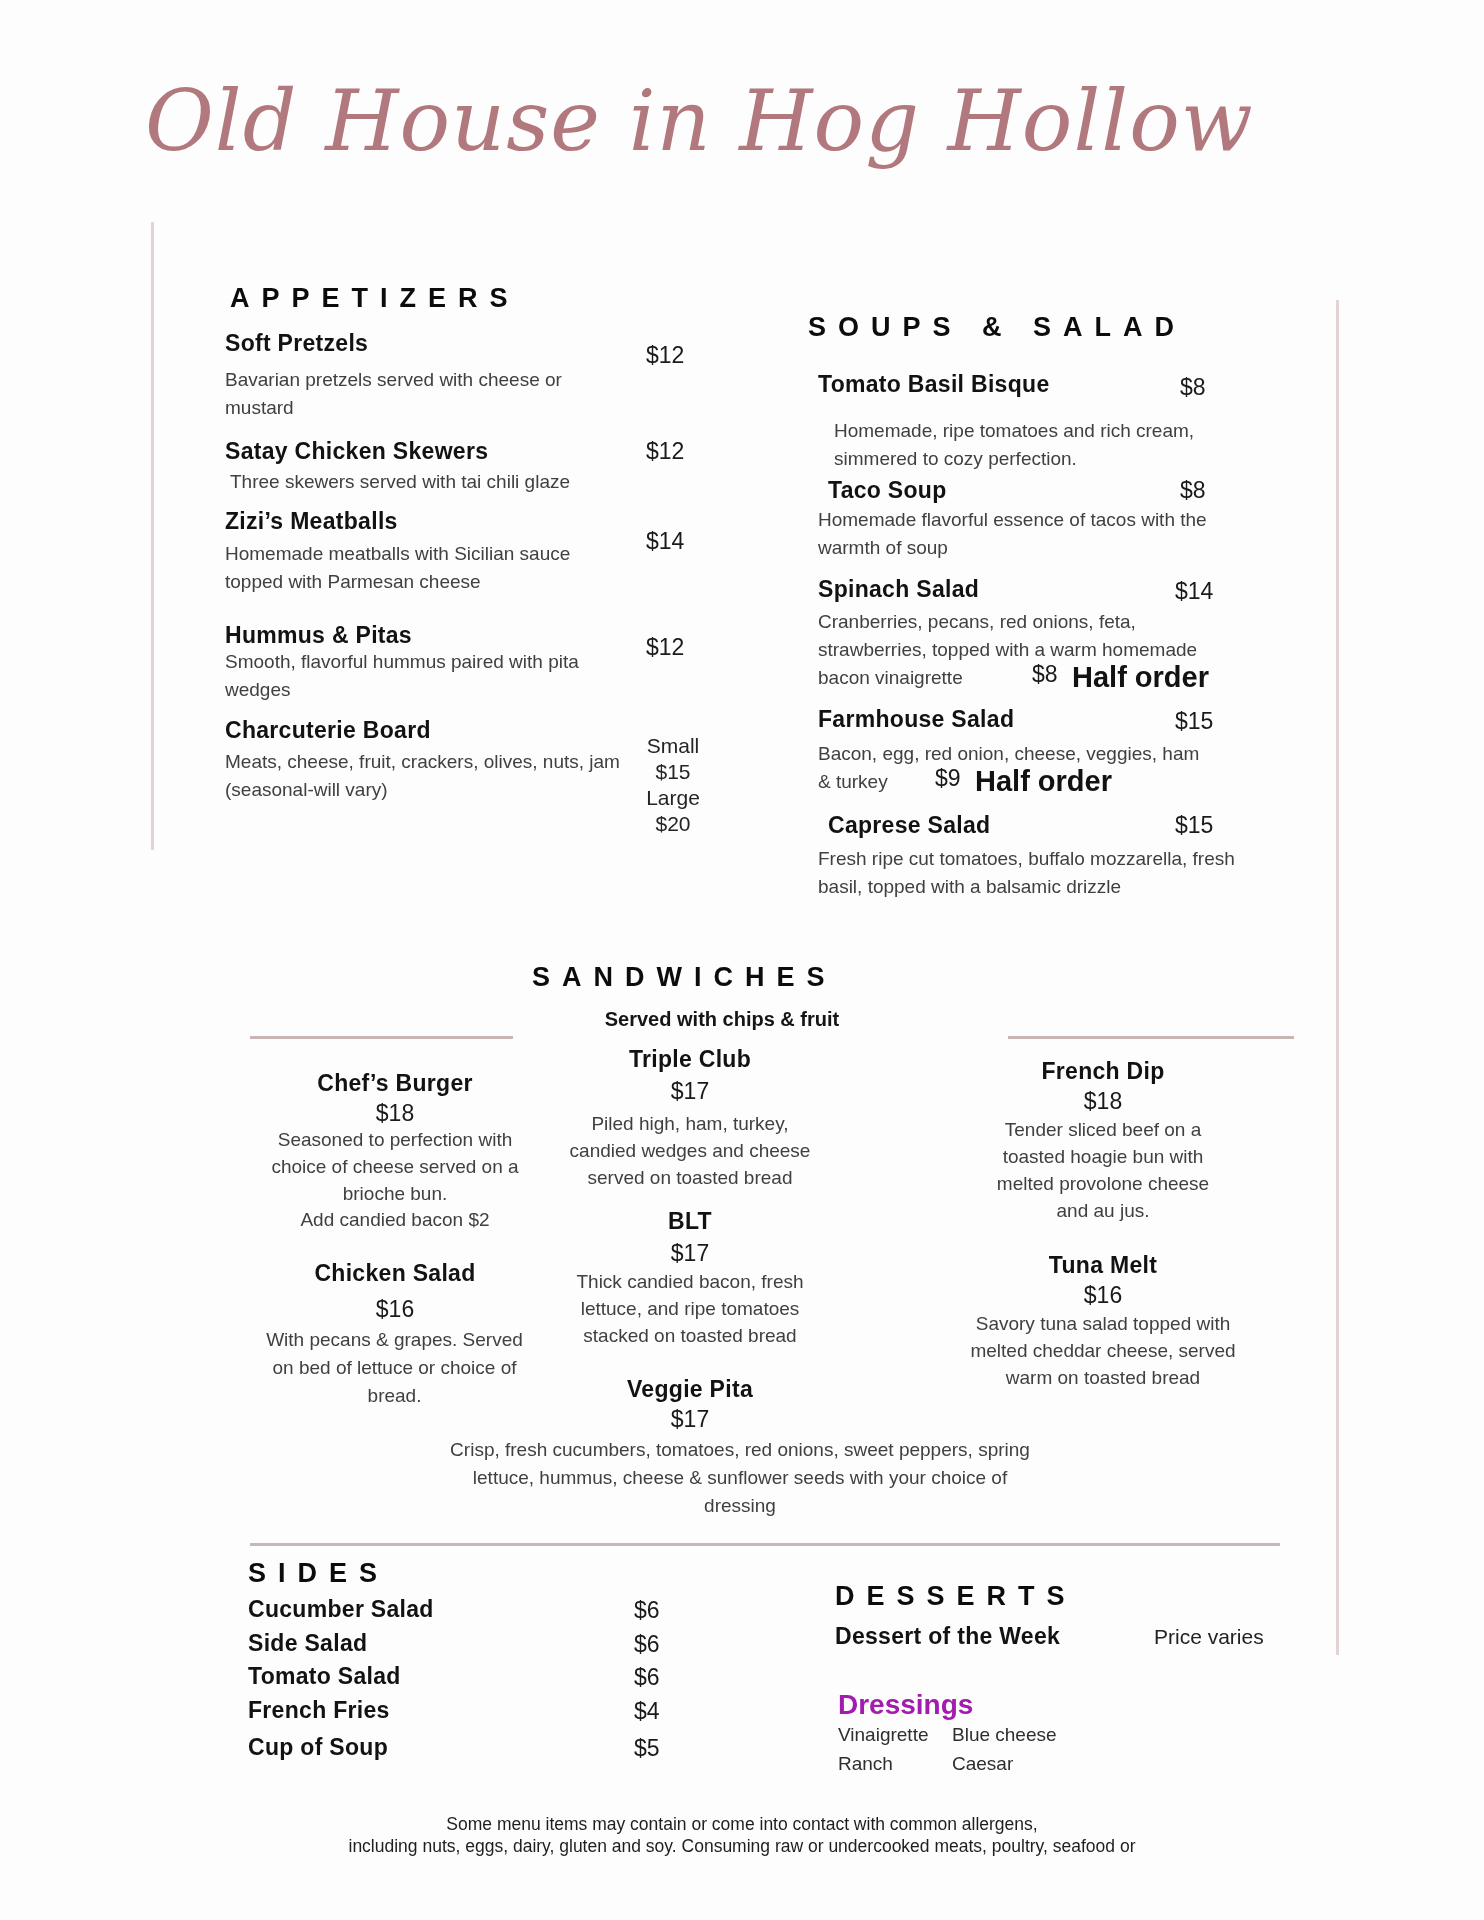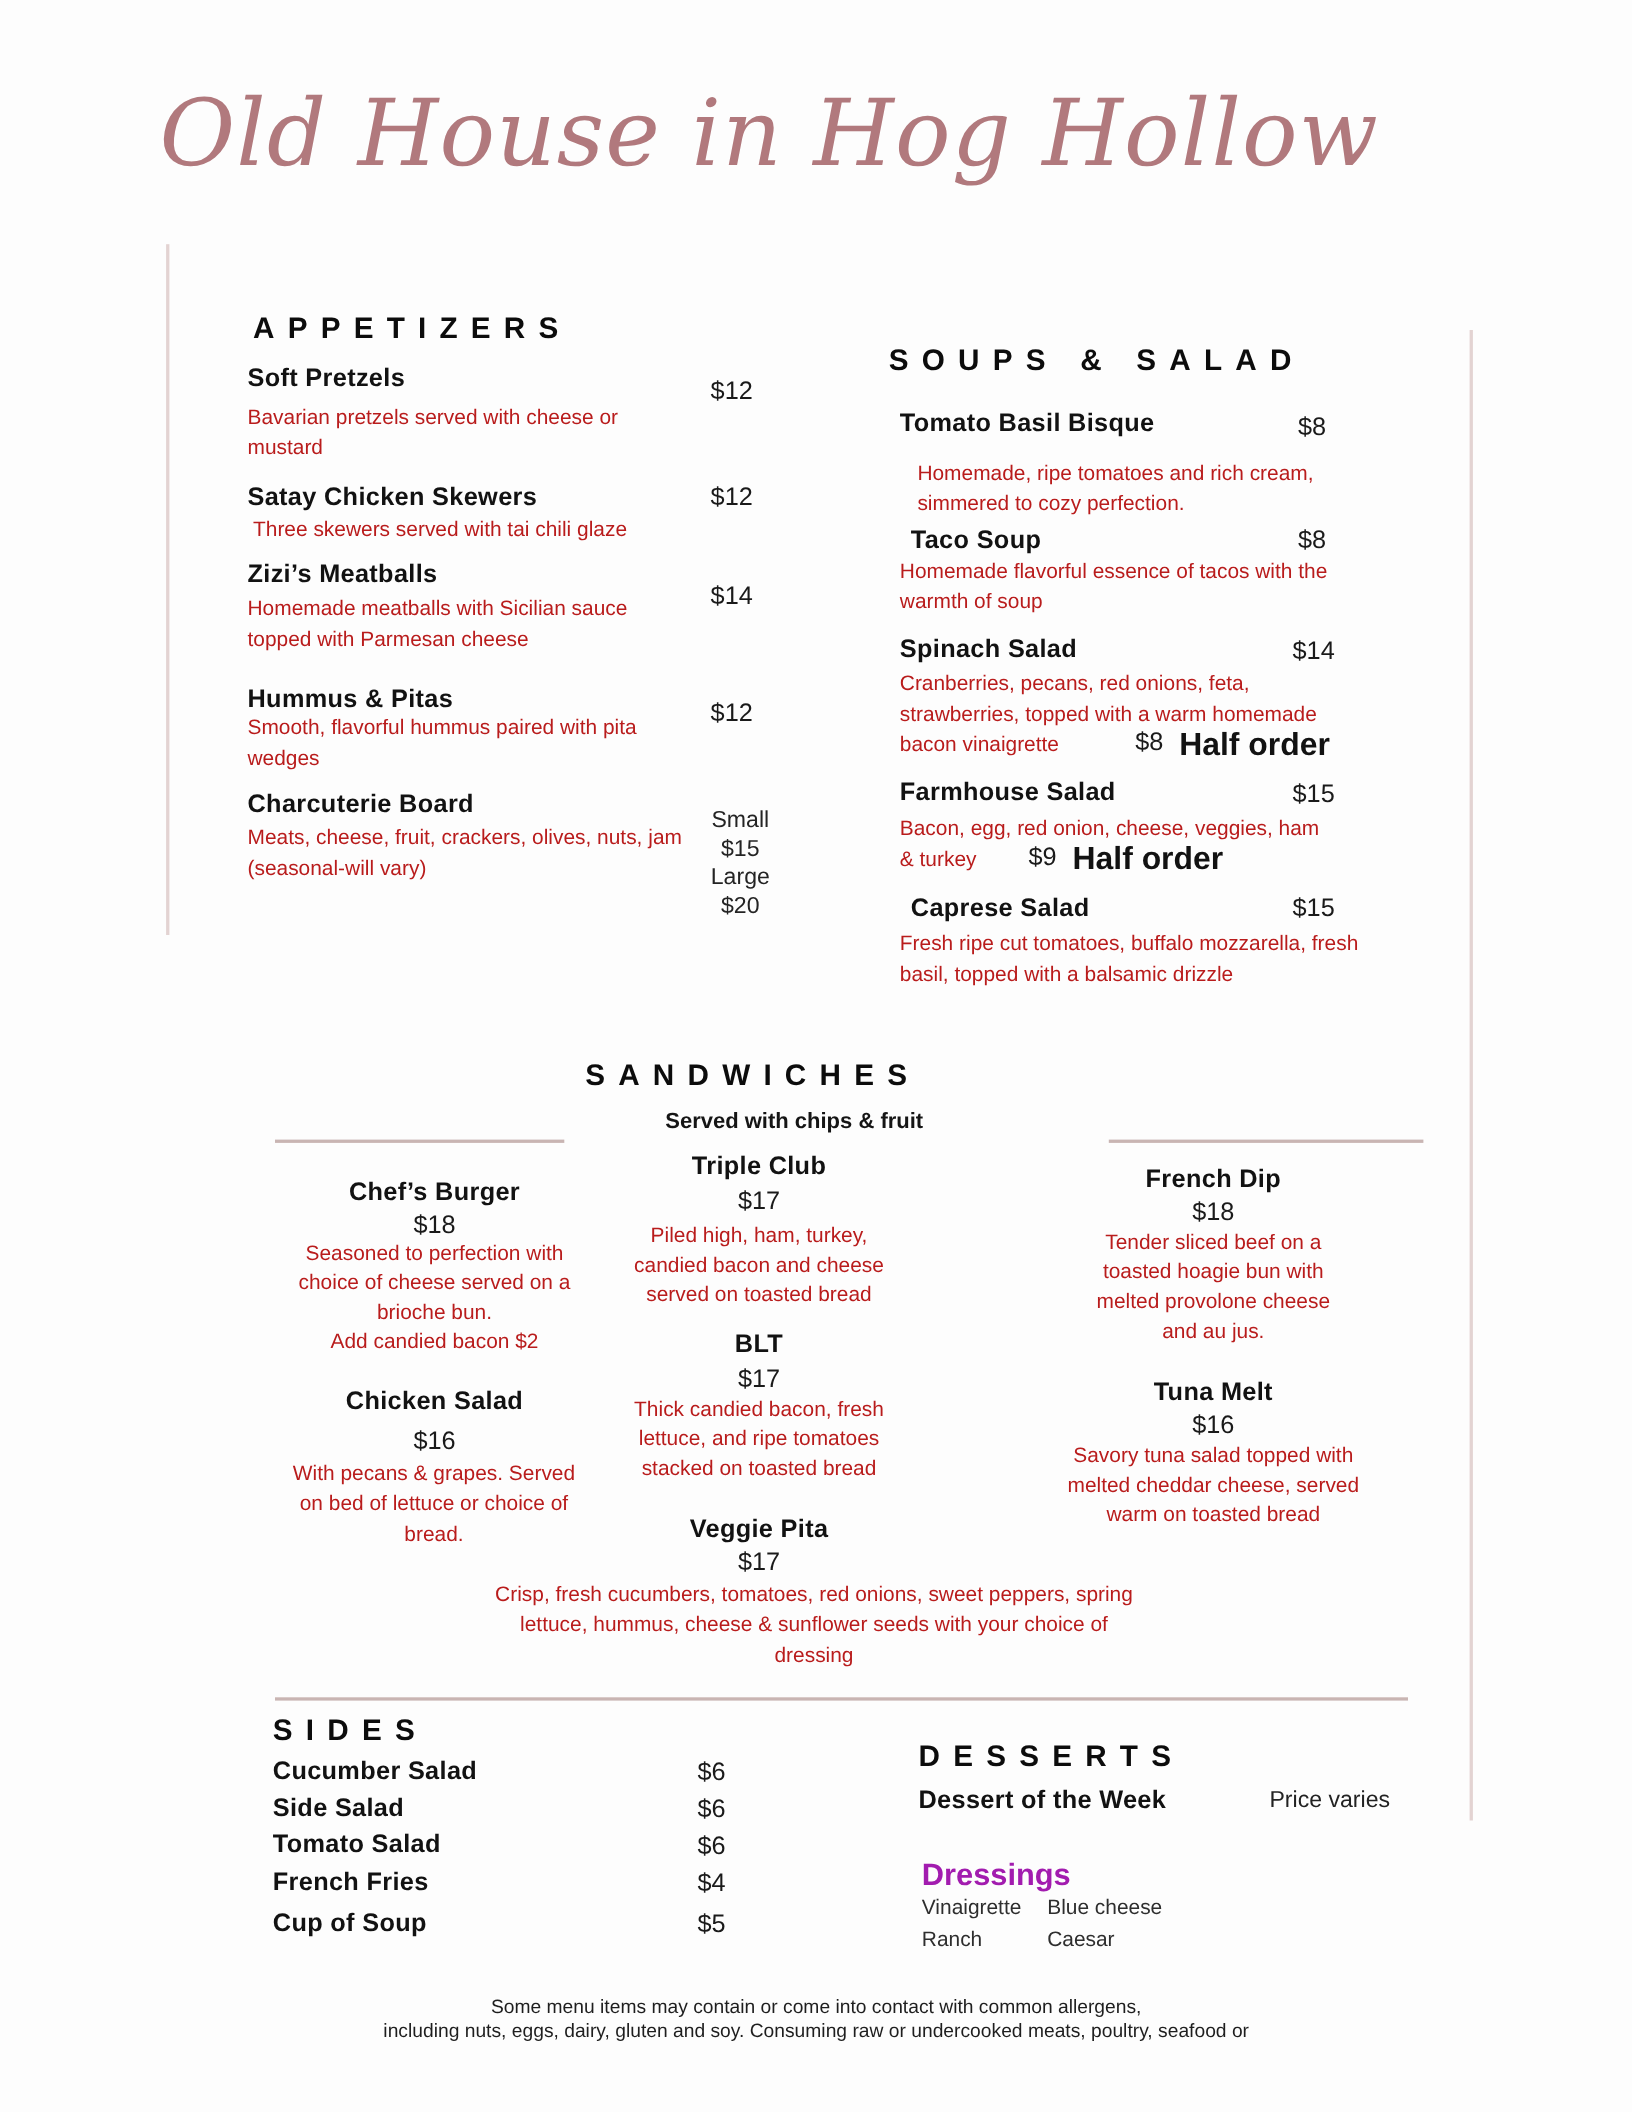--- a/index.html
+++ b/index.html
@@ -11,7 +11,7 @@
   .sec-head{font-weight:800;font-size:27px;letter-spacing:12px;color:#0c0c0c;white-space:nowrap;}
   .name{font-weight:700;font-size:23px;color:#121212;white-space:nowrap;letter-spacing:.3px;}
   .price{font-size:23px;color:#1a1a1a;white-space:nowrap;}
-  .desc{font-size:19px;line-height:28px;color:#b91c1c;}
+  .desc{font-size:19px;line-height:28px;color:#404040;}
   .center{text-align:center;}
   .size-block{font-size:21px;line-height:26px;color:#242424;text-align:center;}
   .half-label{font-weight:700;font-size:29px;color:#121212;white-space:nowrap;}

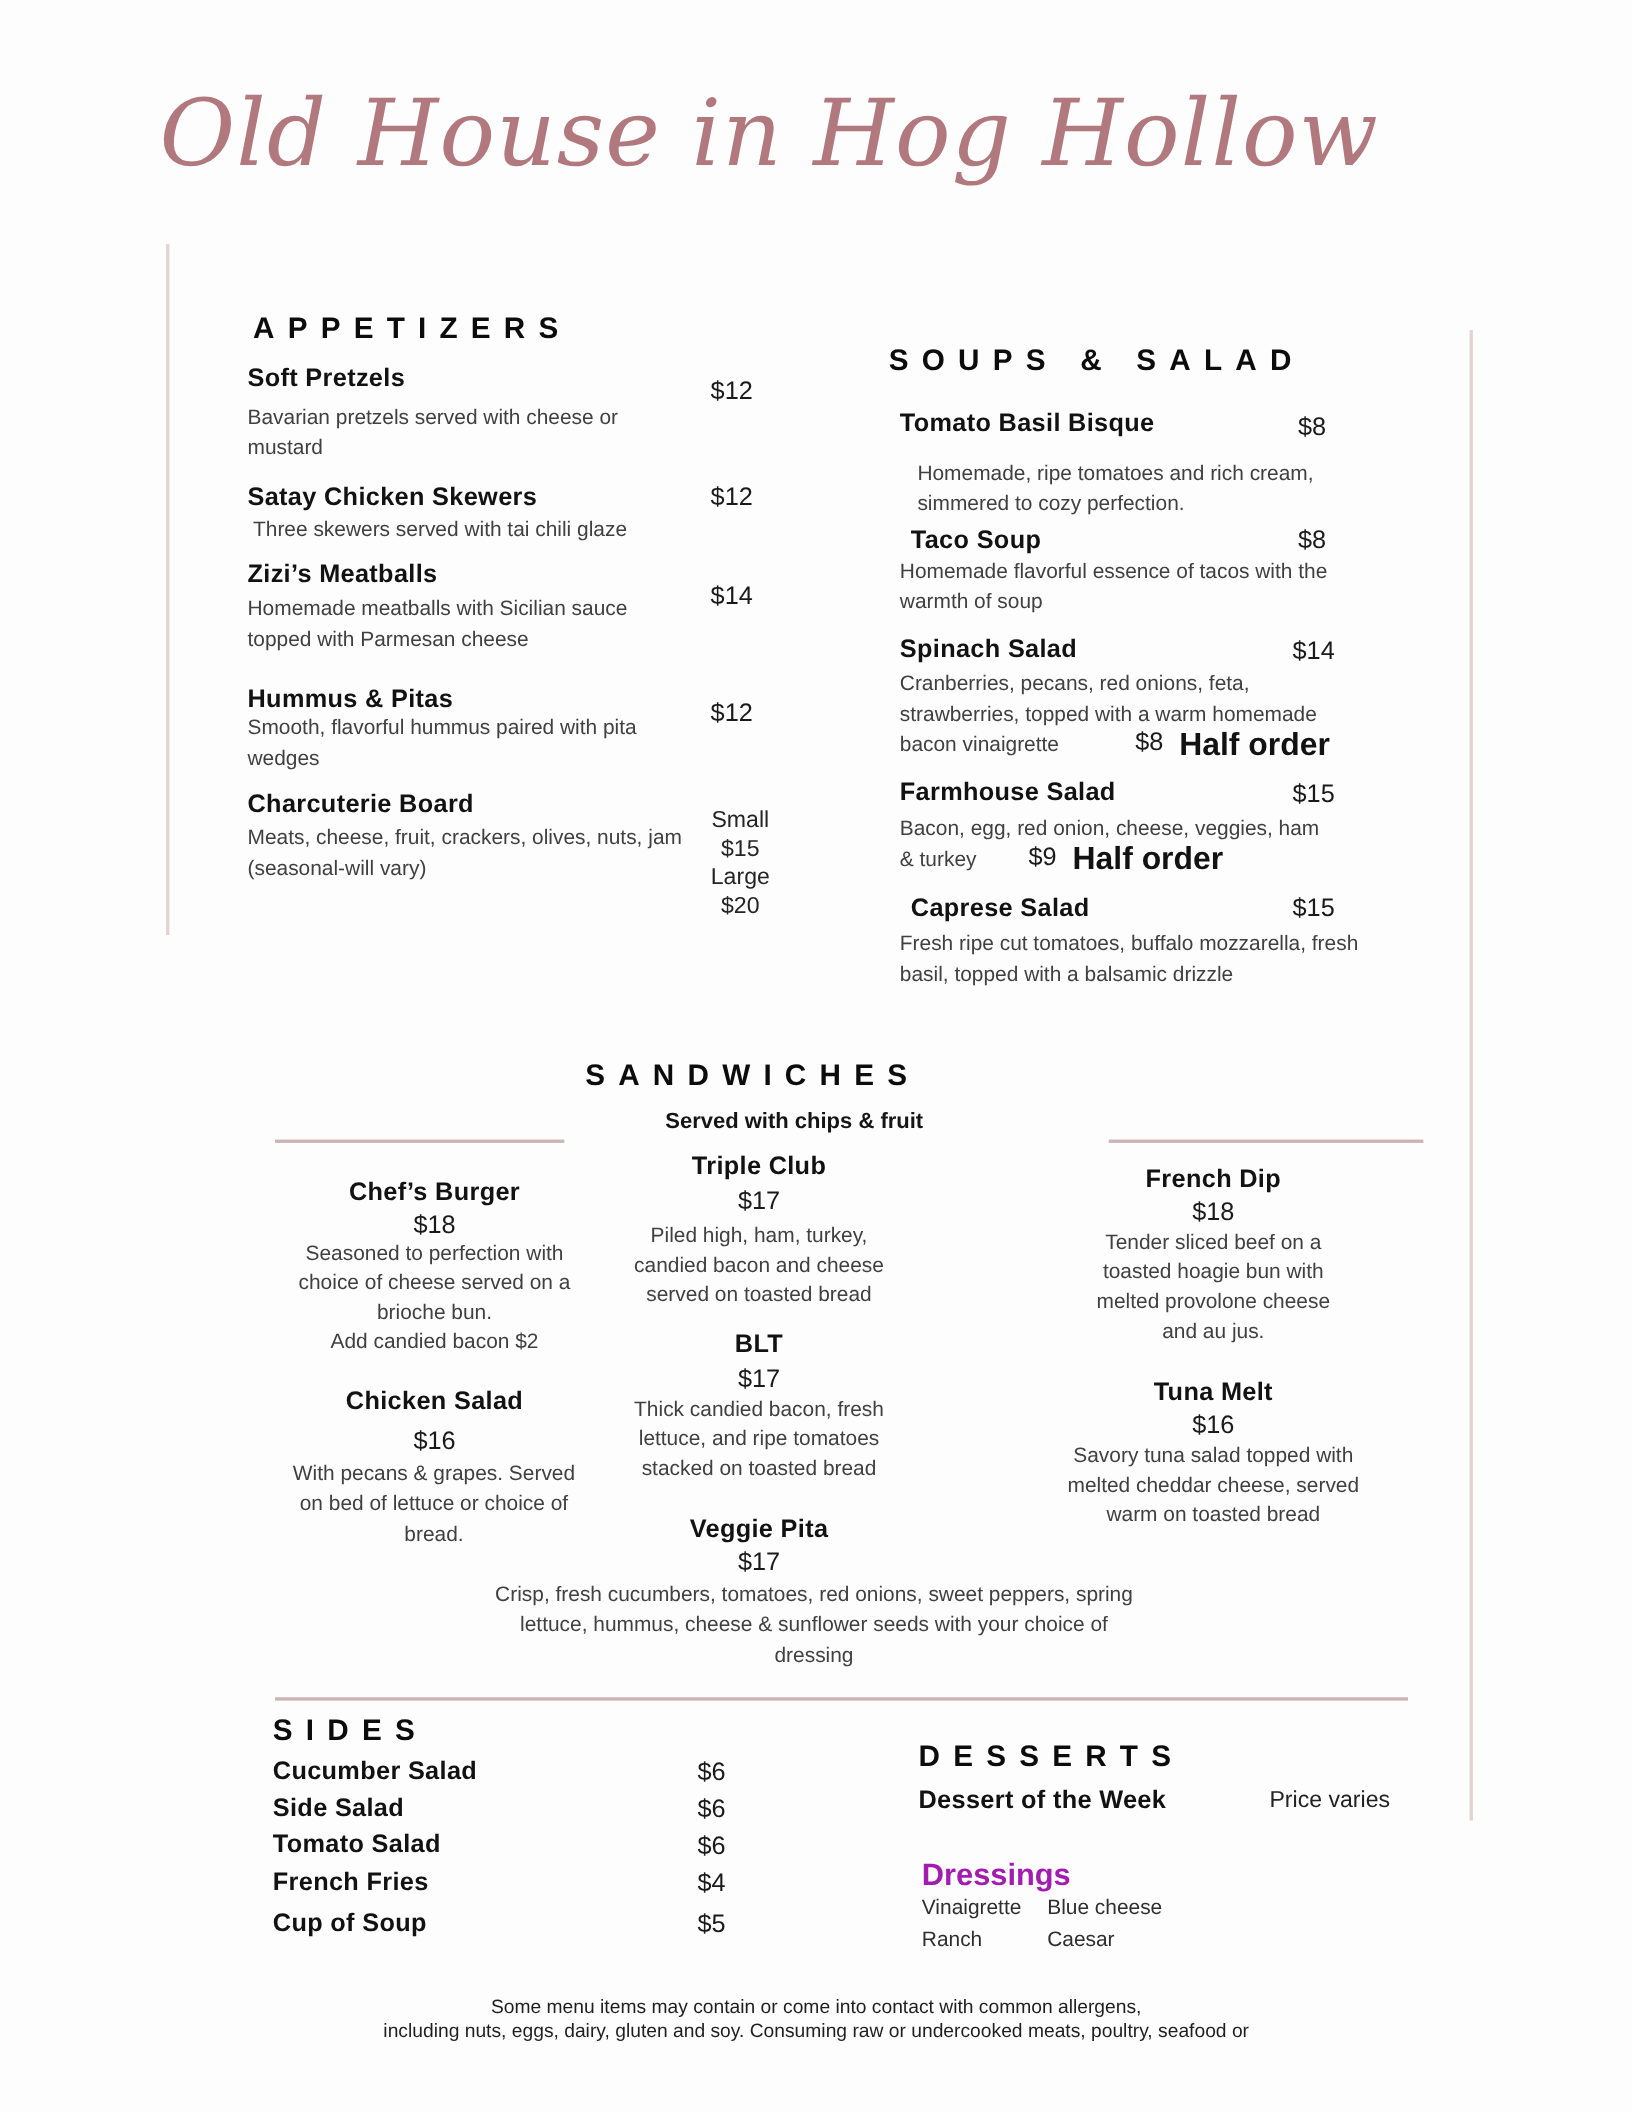--- a/index.html
+++ b/index.html
@@ -104,7 +104,7 @@
 
   <div class="abs name center" style="left:540px;top:1046px;width:300px;">Triple Club</div>
   <div class="abs price center" style="left:540px;top:1078px;width:300px;">$17</div>
-  <div class="abs desc center" style="left:565px;top:1110px;width:250px;line-height:27px;">Piled high, ham, turkey, candied bacon and cheese served on toasted bread</div>
+  <div class="abs desc center" style="left:565px;top:1110px;width:250px;line-height:27px;">Piled high, ham, turkey, candied wedges and cheese served on toasted bread</div>
 
   <div class="abs name center" style="left:540px;top:1208px;width:300px;">BLT</div>
   <div class="abs price center" style="left:540px;top:1240px;width:300px;">$17</div>

